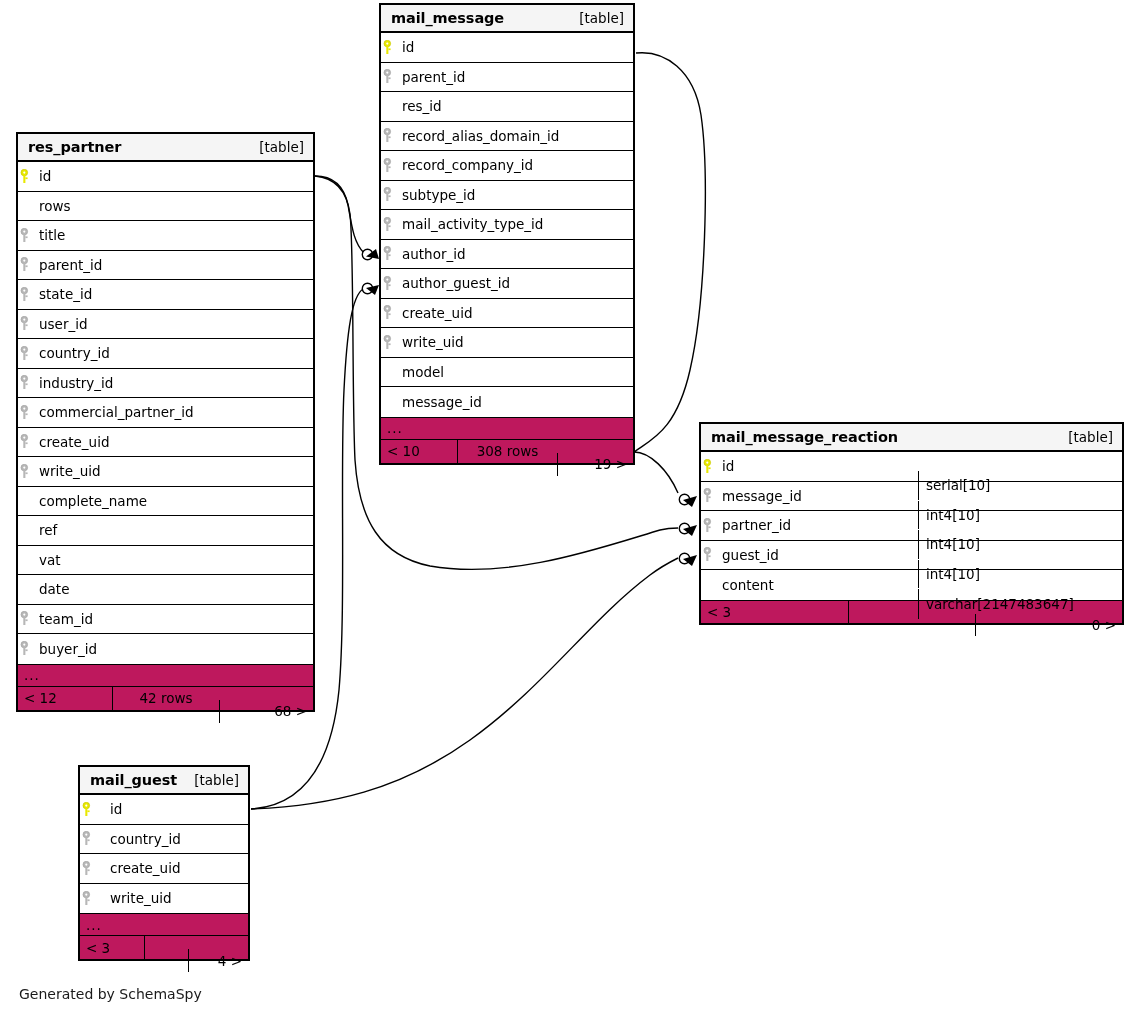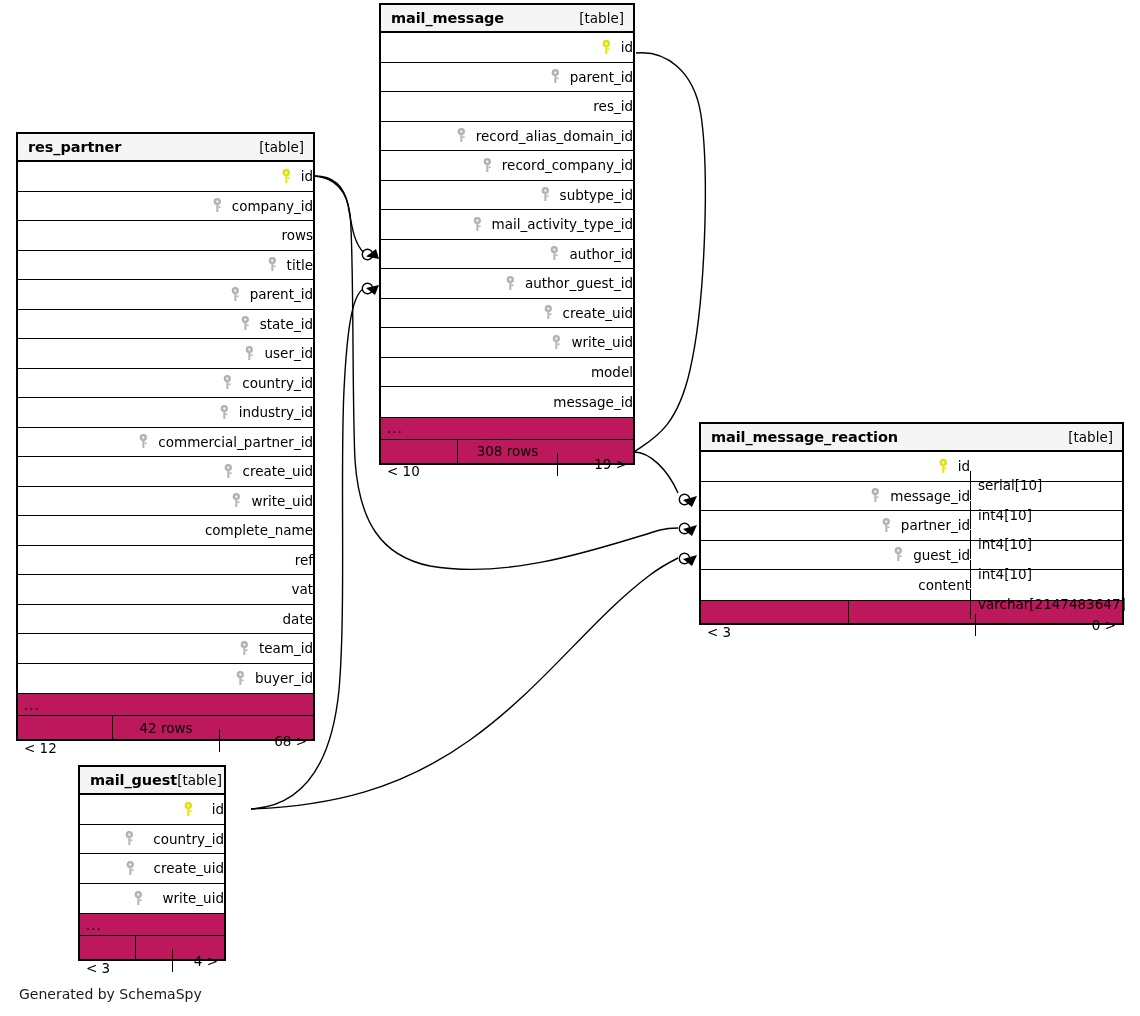--- a/index.html
+++ b/index.html
@@ -76,10 +76,9 @@
     align-items: center;
     flex: 1 1 auto;
     min-width: 0;
-    padding-left: 8px;
+    padding-left: 2px;
     box-sizing: border-box;
     height: 100%;
-    justify-content: flex-end;
   }
   .col-type {
     flex: 0 0 auto;

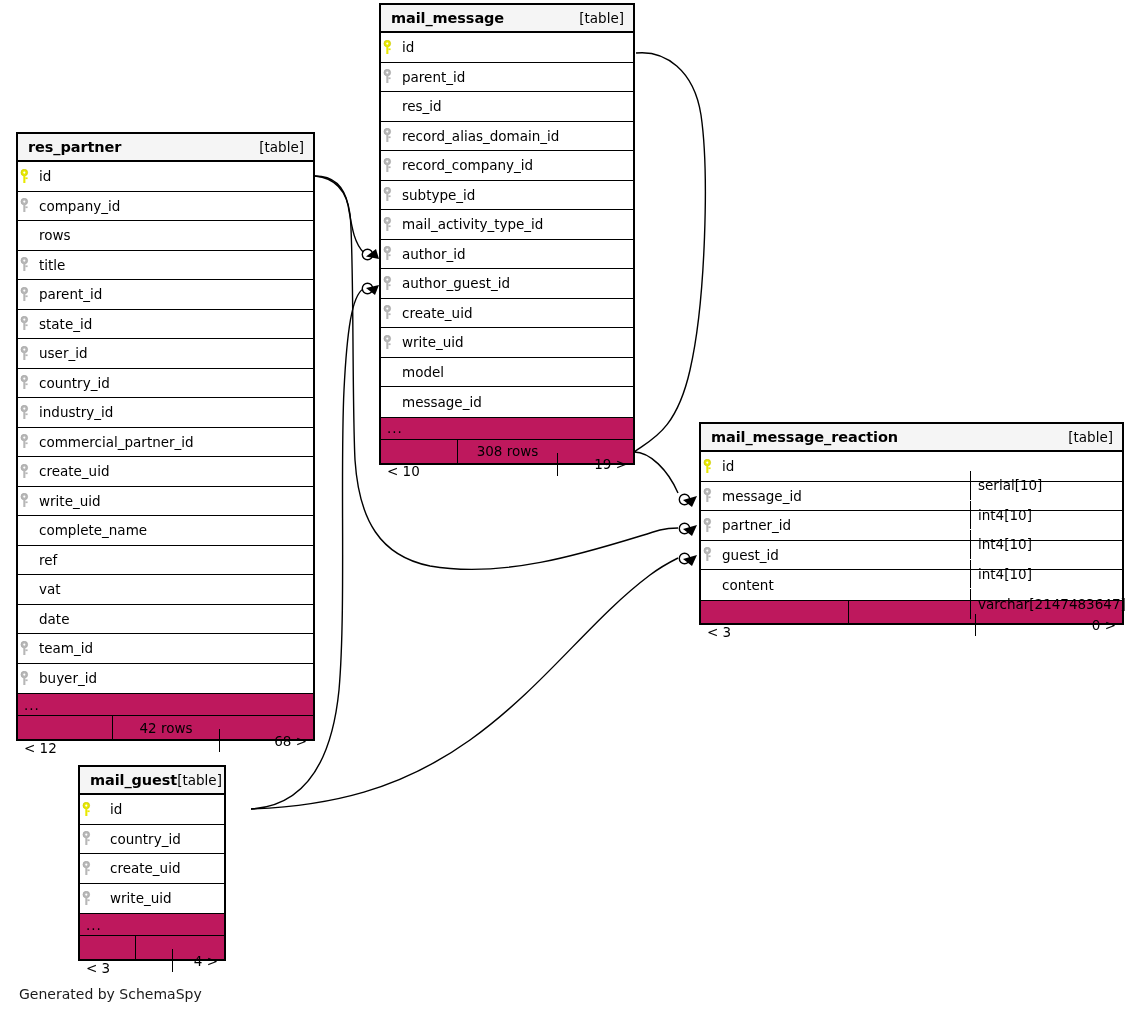--- a/index.html
+++ b/index.html
@@ -224,19 +224,6 @@
       </div>
       <div class="tbl-row">
         <div class="col-name">
-          <span class="keyslot">
-            <svg class="key-icon" width="11" height="15" viewBox="0 0 11 15">
-                <circle cx="4.3" cy="3.6" r="3.3" fill="#b7b7b7" stroke="#a3a3a3" stroke-width="0.7"></circle>
-                <circle cx="4.3" cy="3.6" r="1.1" fill="#ffffff"></circle>
-                <rect x="3.3" y="6" width="2.1" height="8" fill="#b7b7b7"></rect>
-                <rect x="5.4" y="8.4" width="2.2" height="1.7" fill="#b7b7b7"></rect>
-              </svg>
-          </span>
-          <span class="col-label">company_id</span>
-        </div>
-      </div>
-      <div class="tbl-row">
-        <div class="col-name">
           <span class="keyslot"></span>
           <span class="col-label">rows</span>
         </div>

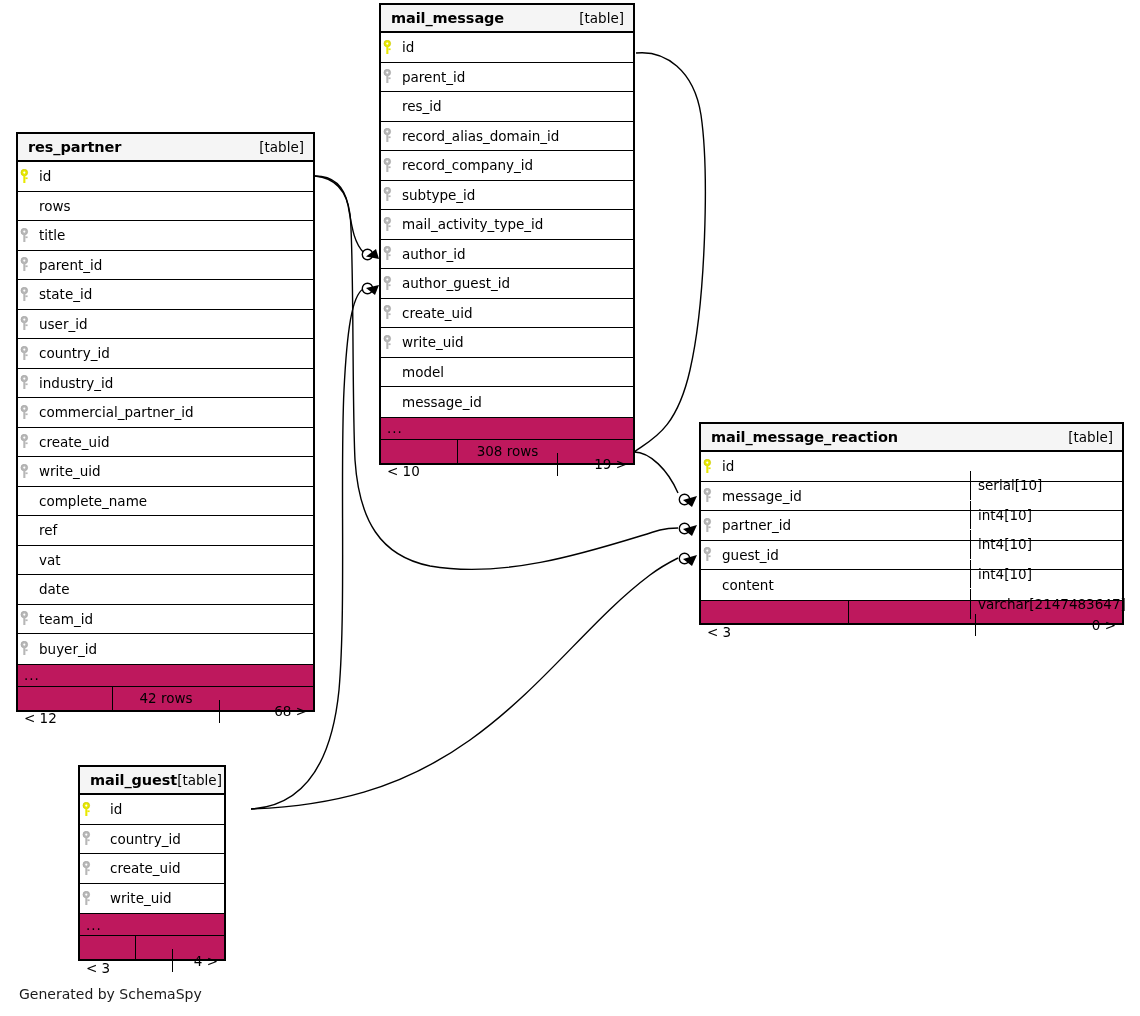--- a/index.html
+++ b/index.html
@@ -135,7 +135,7 @@
     padding: 0 6px;
     border-left: 1px solid #000;
   }
-  .footer-cell:first-child { border-left: none; margin-top: 20px; }
+  .footer-cell:first-child { border-left: none; }
   .fc-left { justify-content: flex-start; }
   .fc-mid { justify-content: center; }
   .fc-right { justify-content: flex-end; margin-top: 13px; }

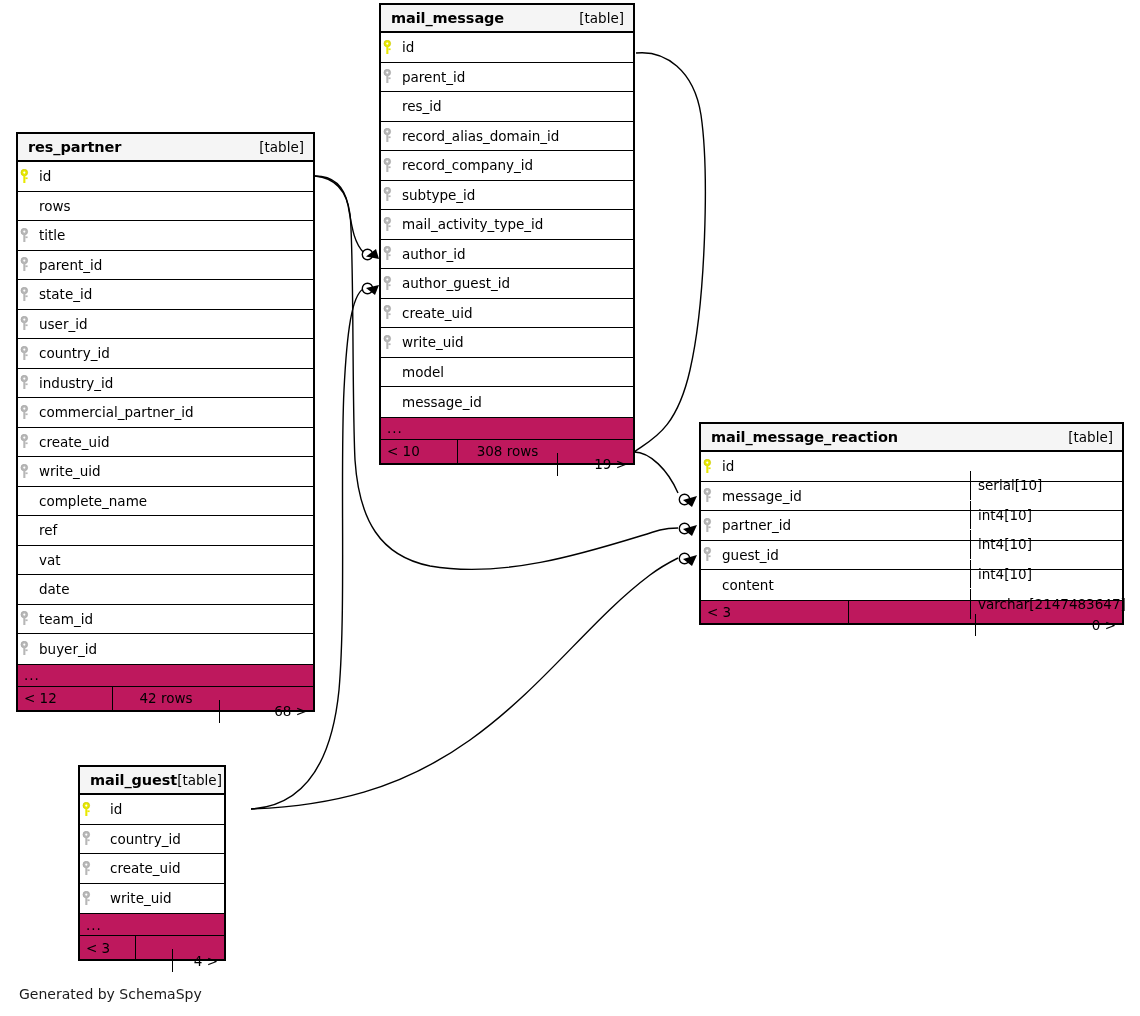--- a/index.html
+++ b/index.html
@@ -146,7 +146,7 @@
   #tbl-mail_message_reaction { left: 699px; top: 422px; width: 425px; }
   #tbl-mail_guest         { left: 78px;  top: 765px; width: 148px; }
 
-  #tbl-mail_message_reaction .col-type { width: 152px; margin-top: 38px; }
+  #tbl-mail_message_reaction .col-type { width: 204px; margin-top: 38px; }
   #tbl-mail_message_reaction .tbl-row { height: 29.5px; }
 
   #caption {

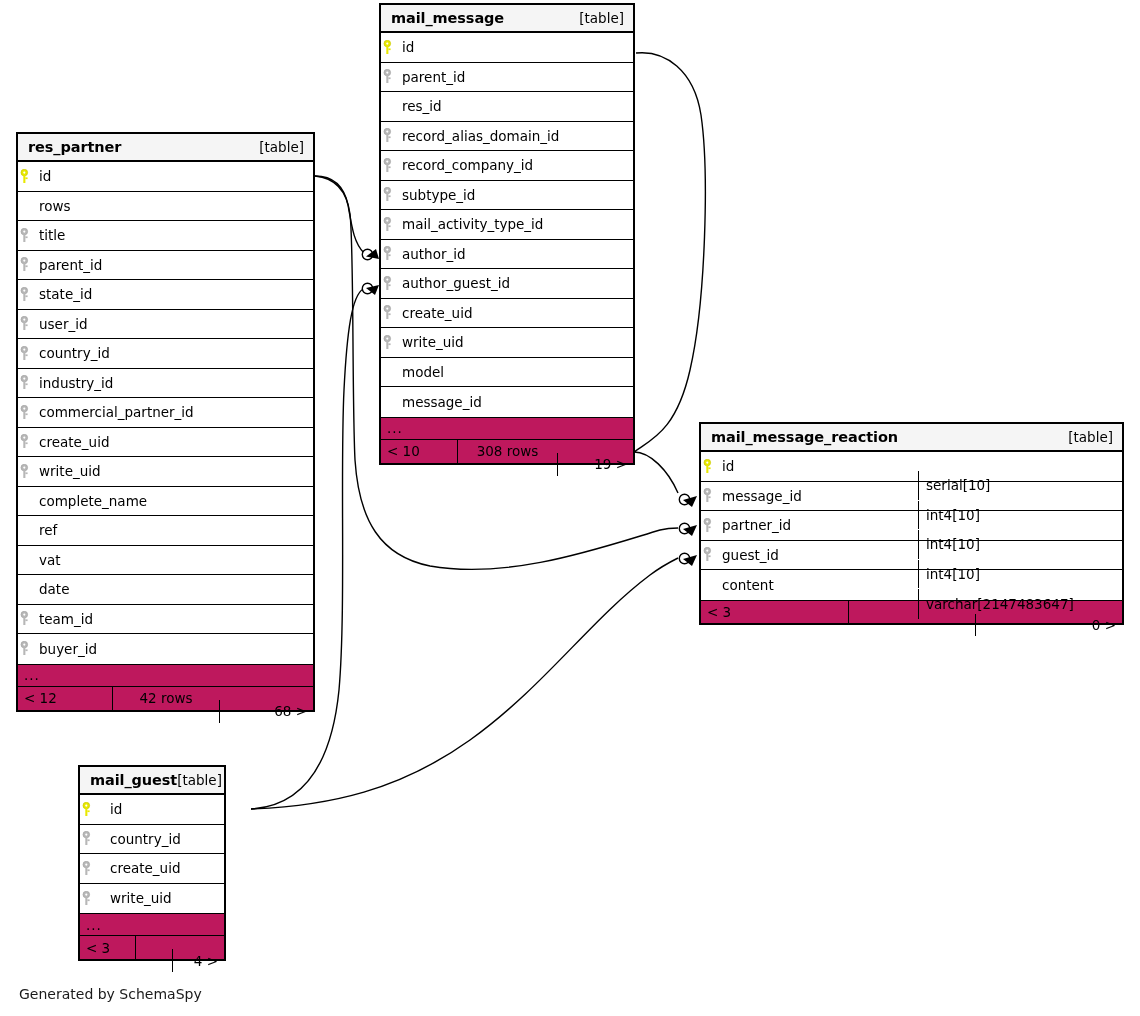--- a/index.html
+++ b/index.html
@@ -144,7 +144,7 @@
   #tbl-res_partner        { left: 16px;  top: 132px; width: 299px; }
   #tbl-mail_message       { left: 379px; top: 3px;   width: 256px; }
   #tbl-mail_message_reaction { left: 699px; top: 422px; width: 425px; }
-  #tbl-mail_guest         { left: 78px;  top: 765px; width: 148px; }
+  #tbl-mail_guest         { left: 78px;  top: 765px; width: 172px; }
 
   #tbl-mail_message_reaction .col-type { width: 204px; margin-top: 38px; }
   #tbl-mail_message_reaction .tbl-row { height: 29.5px; }

